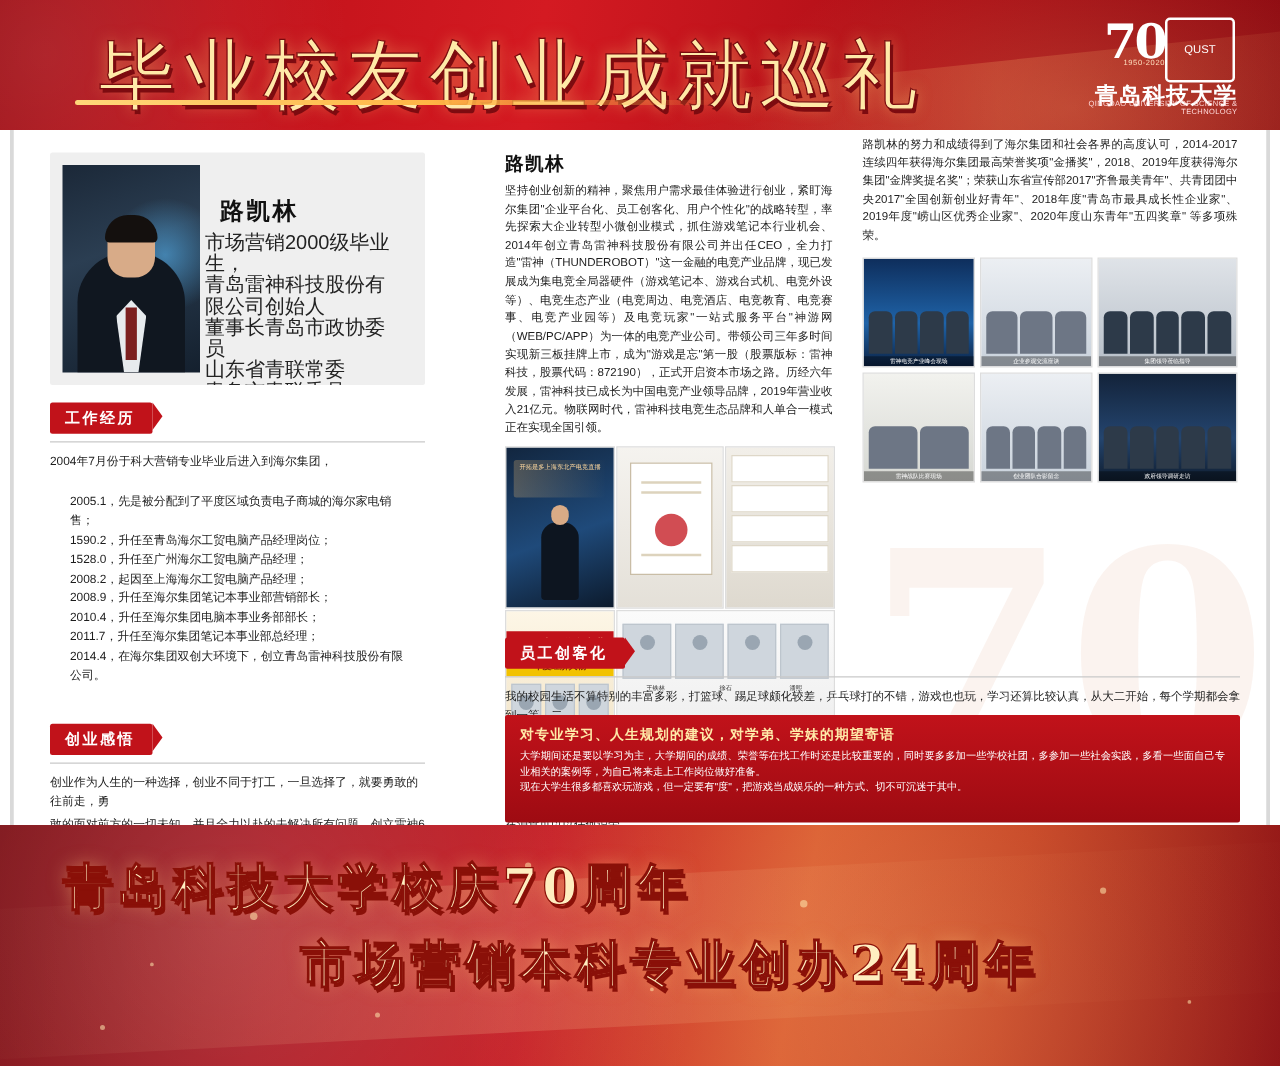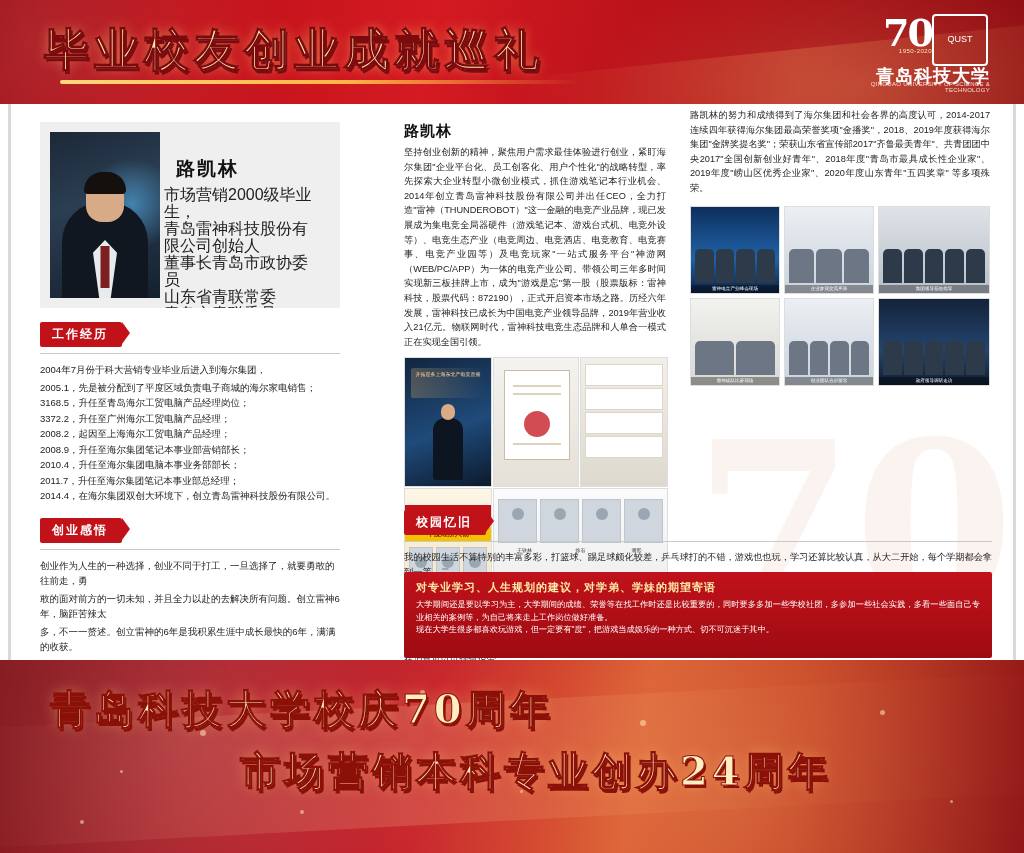--- a/index.html
+++ b/index.html
@@ -31,9 +31,9 @@
     transform:rotate(-6deg);
   }
   .title-main{
-    position:absolute;left:44px;top:20px;
+    position:absolute;left:79px;top:20px;
     font-family:"DejaVu Serif","Liberation Serif",serif;
-    font-weight:700;font-size:45px;letter-spacing:5px;
+    font-weight:400;font-size:61px;letter-spacing:5px;
     color:#ffe9a8;
     -webkit-text-stroke:1px #7a0a0e;
     text-shadow:2px 3px 0 #7d0b10, 0 0 12px rgba(255,210,120,.55);

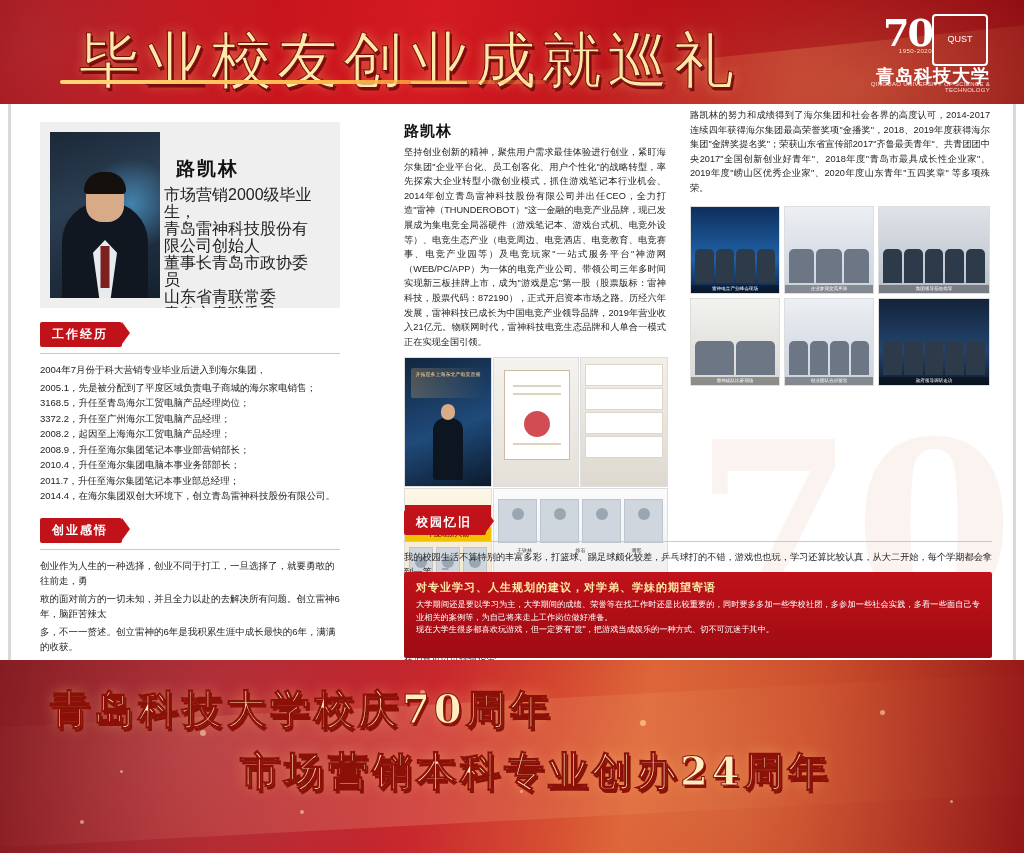--- a/index.html
+++ b/index.html
@@ -139,7 +139,7 @@
   .sec-rule{width:300px;height:1px;background:#c9c9c9;margin:6px 0 8px;}
   .body-text{font-size:9.5px;color:#1d1d1d;line-height:15.5px;}
   .body-text p{margin:0 0 2px;}
-  .list-compact{margin:0;padding:0;list-style:none;}
+  .list-compact{margin:16px;padding:0;list-style:none;}
   .list-compact li{font-size:9.5px;color:#1d1d1d;line-height:15.5px;}
 
   

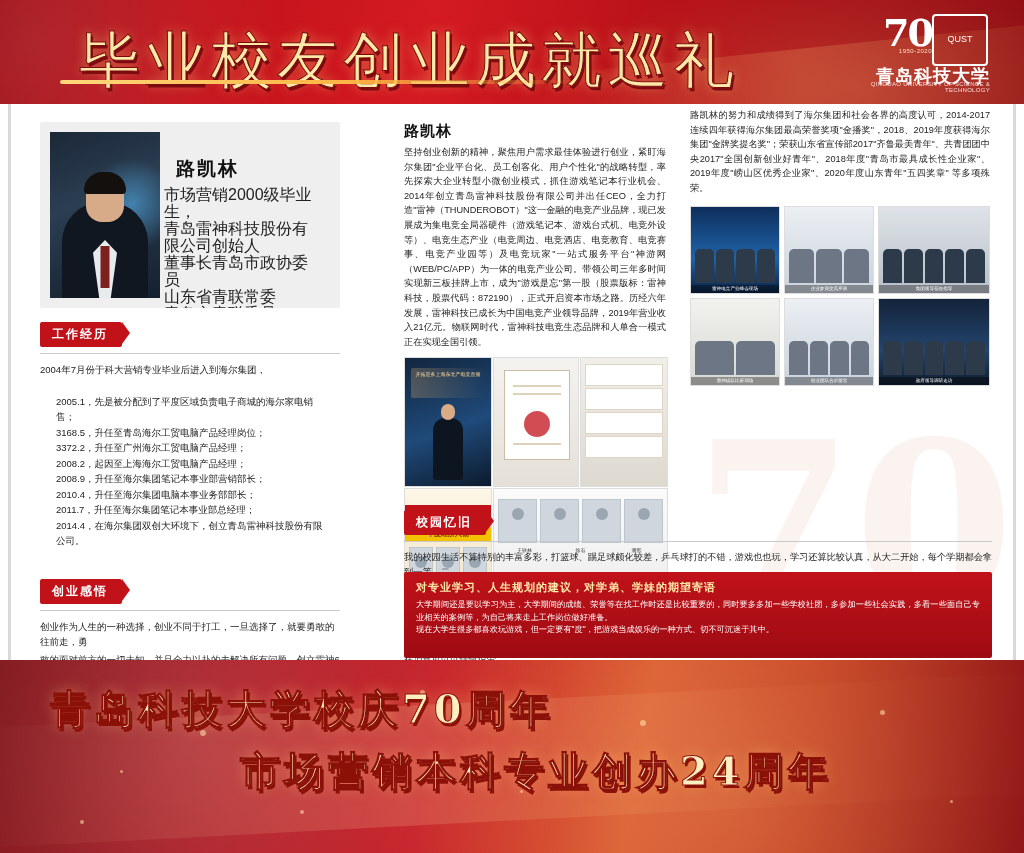--- a/index.html
+++ b/index.html
@@ -301,7 +301,7 @@
         <p>2004年7月份于科大营销专业毕业后进入到海尔集团，</p>
         <ul class="list-compact">
           <li>2005.1，先是被分配到了平度区域负责电子商城的海尔家电销售；</li>
-          <li>3168.5，升任至青岛海尔工贸电脑产品经理岗位；</li>
+          <li>1590.2，升任至青岛海尔工贸电脑产品经理岗位；</li>
           <li>3372.2，升任至广州海尔工贸电脑产品经理；</li>
           <li>2008.2，起因至上海海尔工贸电脑产品经理；</li>
           <li>2008.9，升任至海尔集团笔记本事业部营销部长；</li>

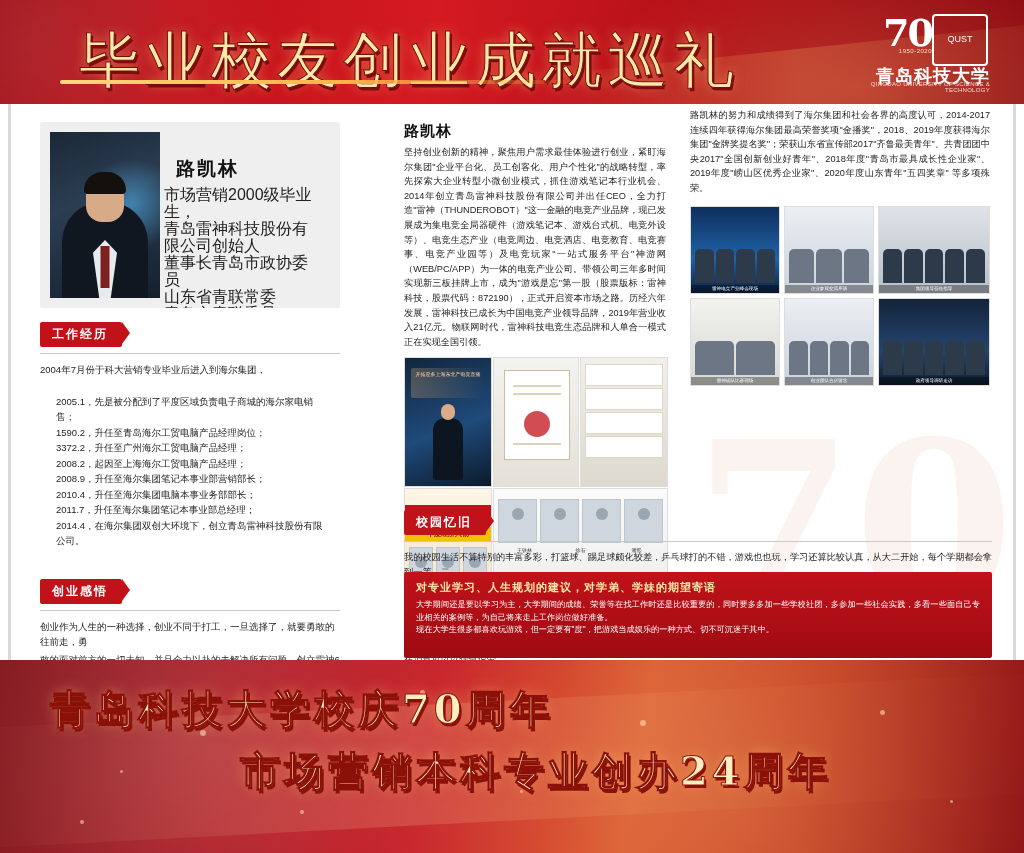--- a/index.html
+++ b/index.html
@@ -302,7 +302,7 @@
         <ul class="list-compact">
           <li>2005.1，先是被分配到了平度区域负责电子商城的海尔家电销售；</li>
           <li>1590.2，升任至青岛海尔工贸电脑产品经理岗位；</li>
-          <li>3372.2，升任至广州海尔工贸电脑产品经理；</li>
+          <li>1528.0，升任至广州海尔工贸电脑产品经理；</li>
           <li>2008.2，起因至上海海尔工贸电脑产品经理；</li>
           <li>2008.9，升任至海尔集团笔记本事业部营销部长；</li>
           <li>2010.4，升任至海尔集团电脑本事业务部部长；</li>

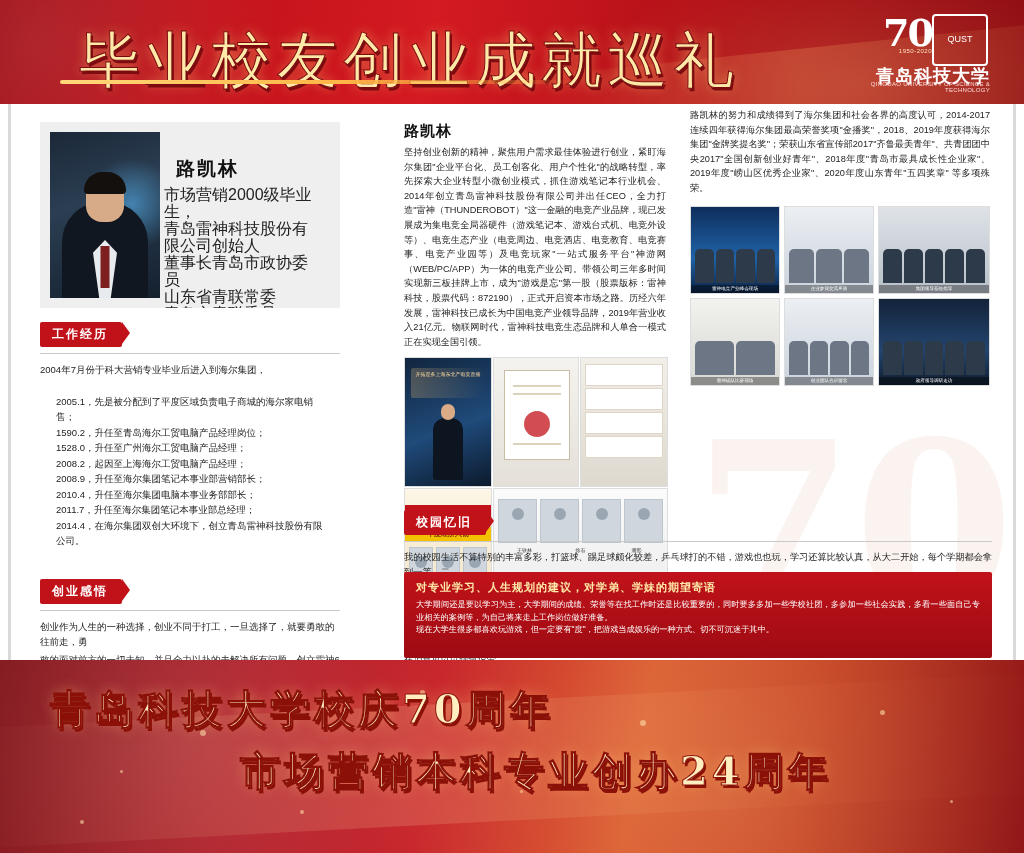--- a/index.html
+++ b/index.html
@@ -445,7 +445,7 @@
     </div>
 
     <div class="campus">
-      <div class="sec-label">校园忆旧</div>
+      <div class="sec-label">员工创客化</div>
       <div class="sec-rule" style="width:588px;"></div>
       <div class="campus-text">
         <div>我的校园生活不算特别的丰富多彩，打篮球、踢足球颇化较差，乒乓球打的不错，游戏也也玩，学习还算比较认真，从大二开始，每个学期都会拿到一等、二</div>

